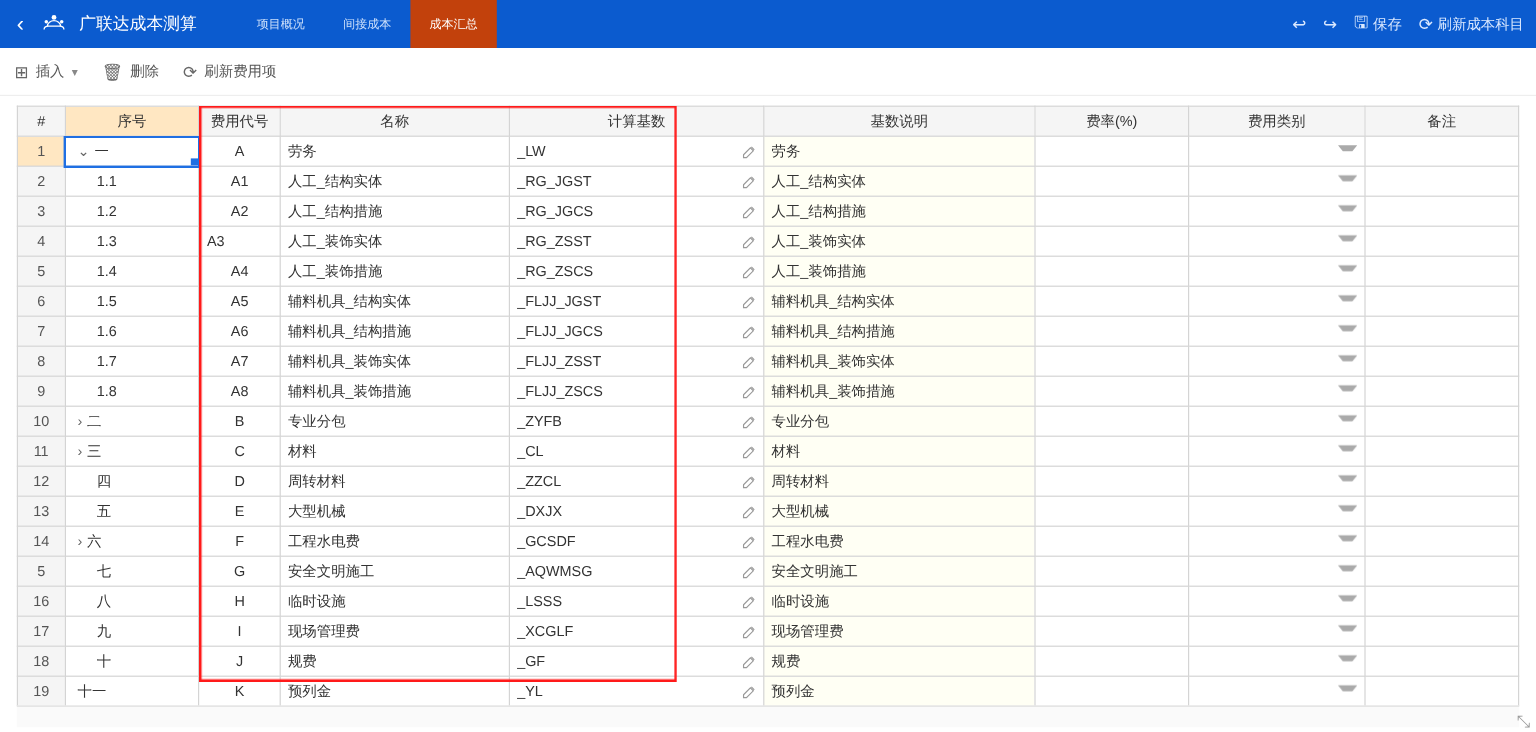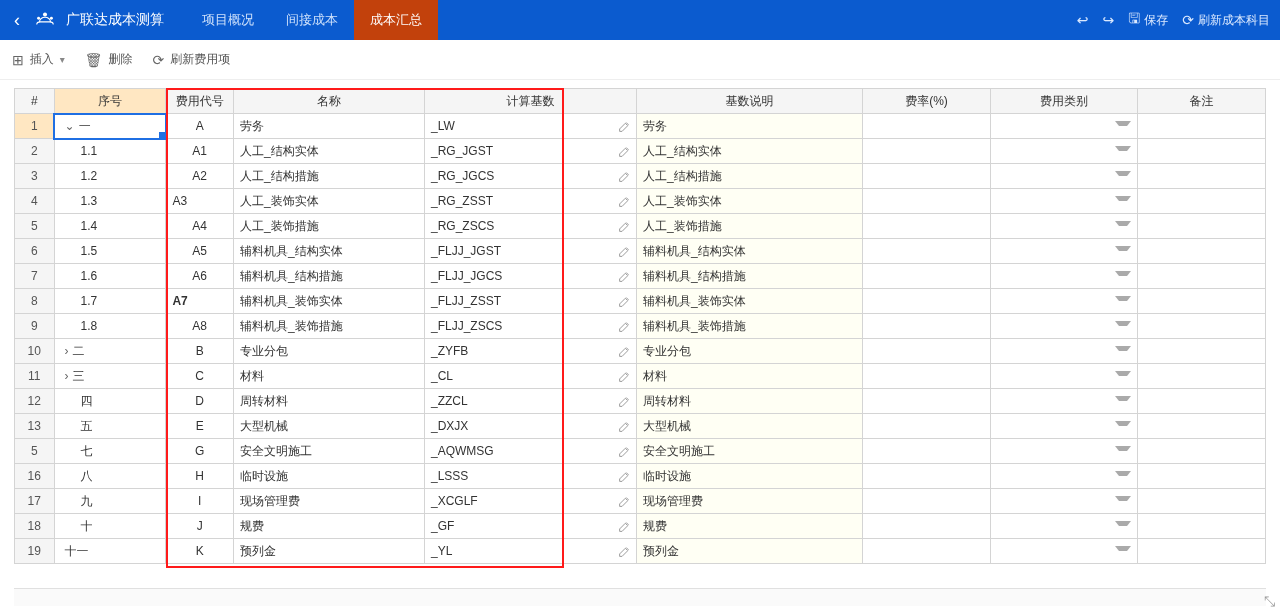--- a/index.html
+++ b/index.html
@@ -43,7 +43,7 @@
     }
     .app-title {
       font-size: 14px;
-      margin-right: 12px;
+      margin-right: 24px;
       font-family: Liberation Mono, monospace;
     }
     .nav-tabs {

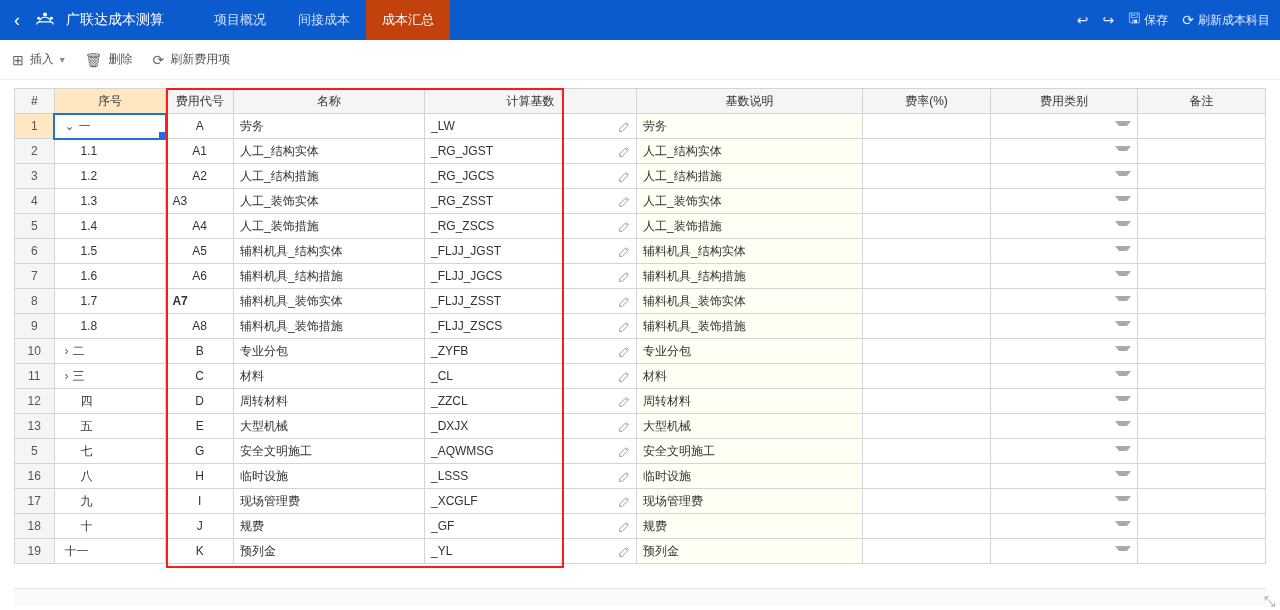--- a/index.html
+++ b/index.html
@@ -57,7 +57,7 @@
       align-items: center;
       cursor: pointer;
       color: #cde0fb;
-      font-size: 13px;
+      font-size: 10px;
     }
     .nav-tab.active {
       background: #c2410c;

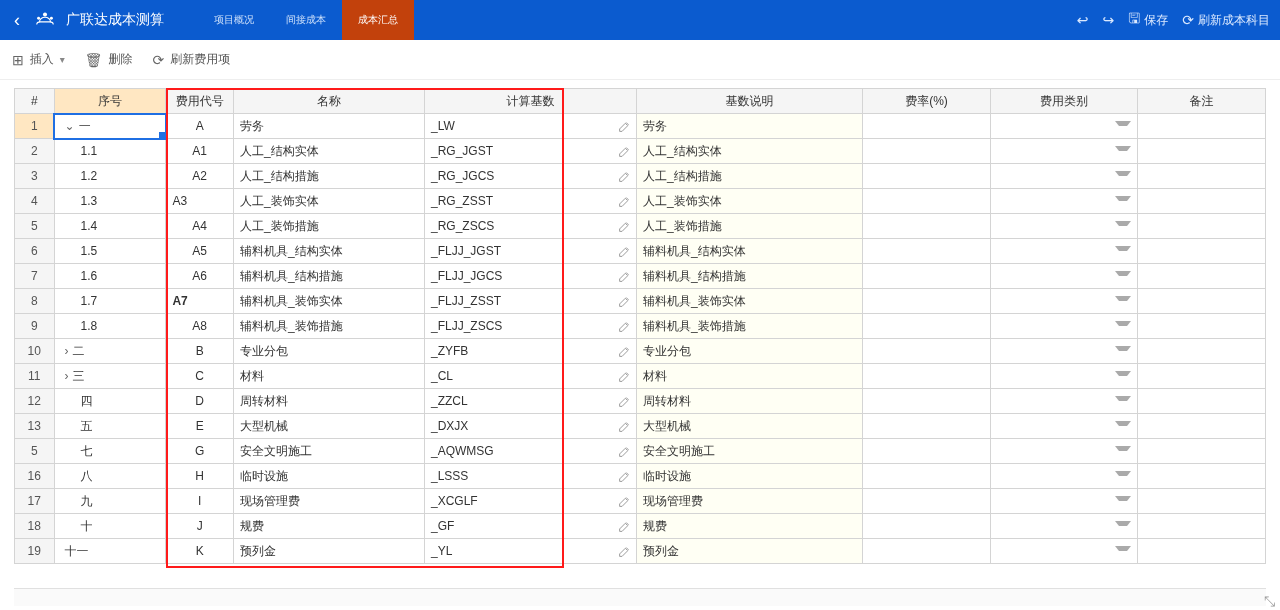--- a/index.html
+++ b/index.html
@@ -413,7 +413,7 @@
         <tr>
           <td class="idx">8</td>
           <td class="seq" style="padding-left: 26px;"><span>1.7</span></td>
-          <td style=" font-weight: bold;">A7</td>
+          <td style="text-align: center;">A7</td>
           <td>辅料机具_装饰实体</td>
           <td class="basis"><span>_FLJJ_ZSST</span><span class="edit-ico">
               <svg viewBox="0 0 16 16" width="13" height="13">

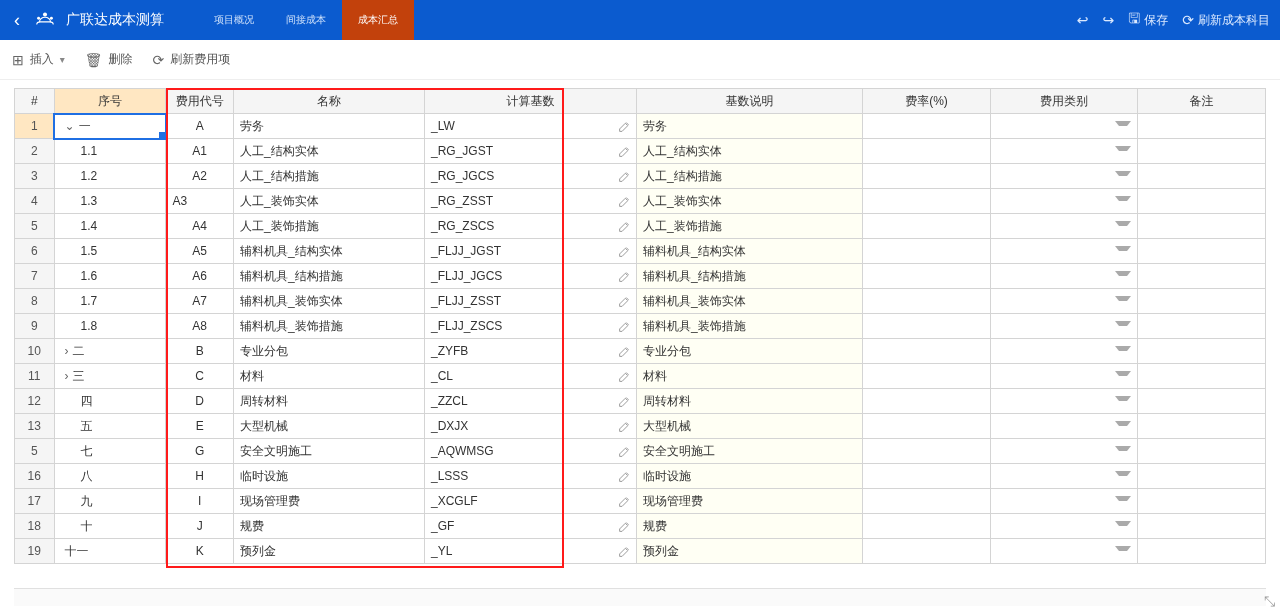--- a/index.html
+++ b/index.html
@@ -507,6 +507,22 @@
           <td class="remark nohdr"></td>
         </tr>
         <tr>
+          <td class="idx">14</td>
+          <td class="seq"><span class="caret">›</span><span>六</span></td>
+          <td style="text-align: center;">F</td>
+          <td>工程水电费</td>
+          <td class="basis"><span>_GCSDF</span><span class="edit-ico">
+              <svg viewBox="0 0 16 16" width="13" height="13">
+                <path d="M2 11l7-7 3 3-7 7H2v-3z" fill="none" stroke="#999" stroke-width="1.2"></path>
+                <path d="M10 3l3 3" stroke="#999" stroke-width="1.2"></path>
+              </svg>
+            </span></td>
+          <td class="desc">工程水电费</td>
+          <td class="rate"></td>
+          <td class="type"></td>
+          <td class="remark nohdr"></td>
+        </tr>
+        <tr>
           <td class="idx">5</td>
           <td class="seq" style="padding-left: 26px;"><span>七</span></td>
           <td style="text-align: center;">G</td>

